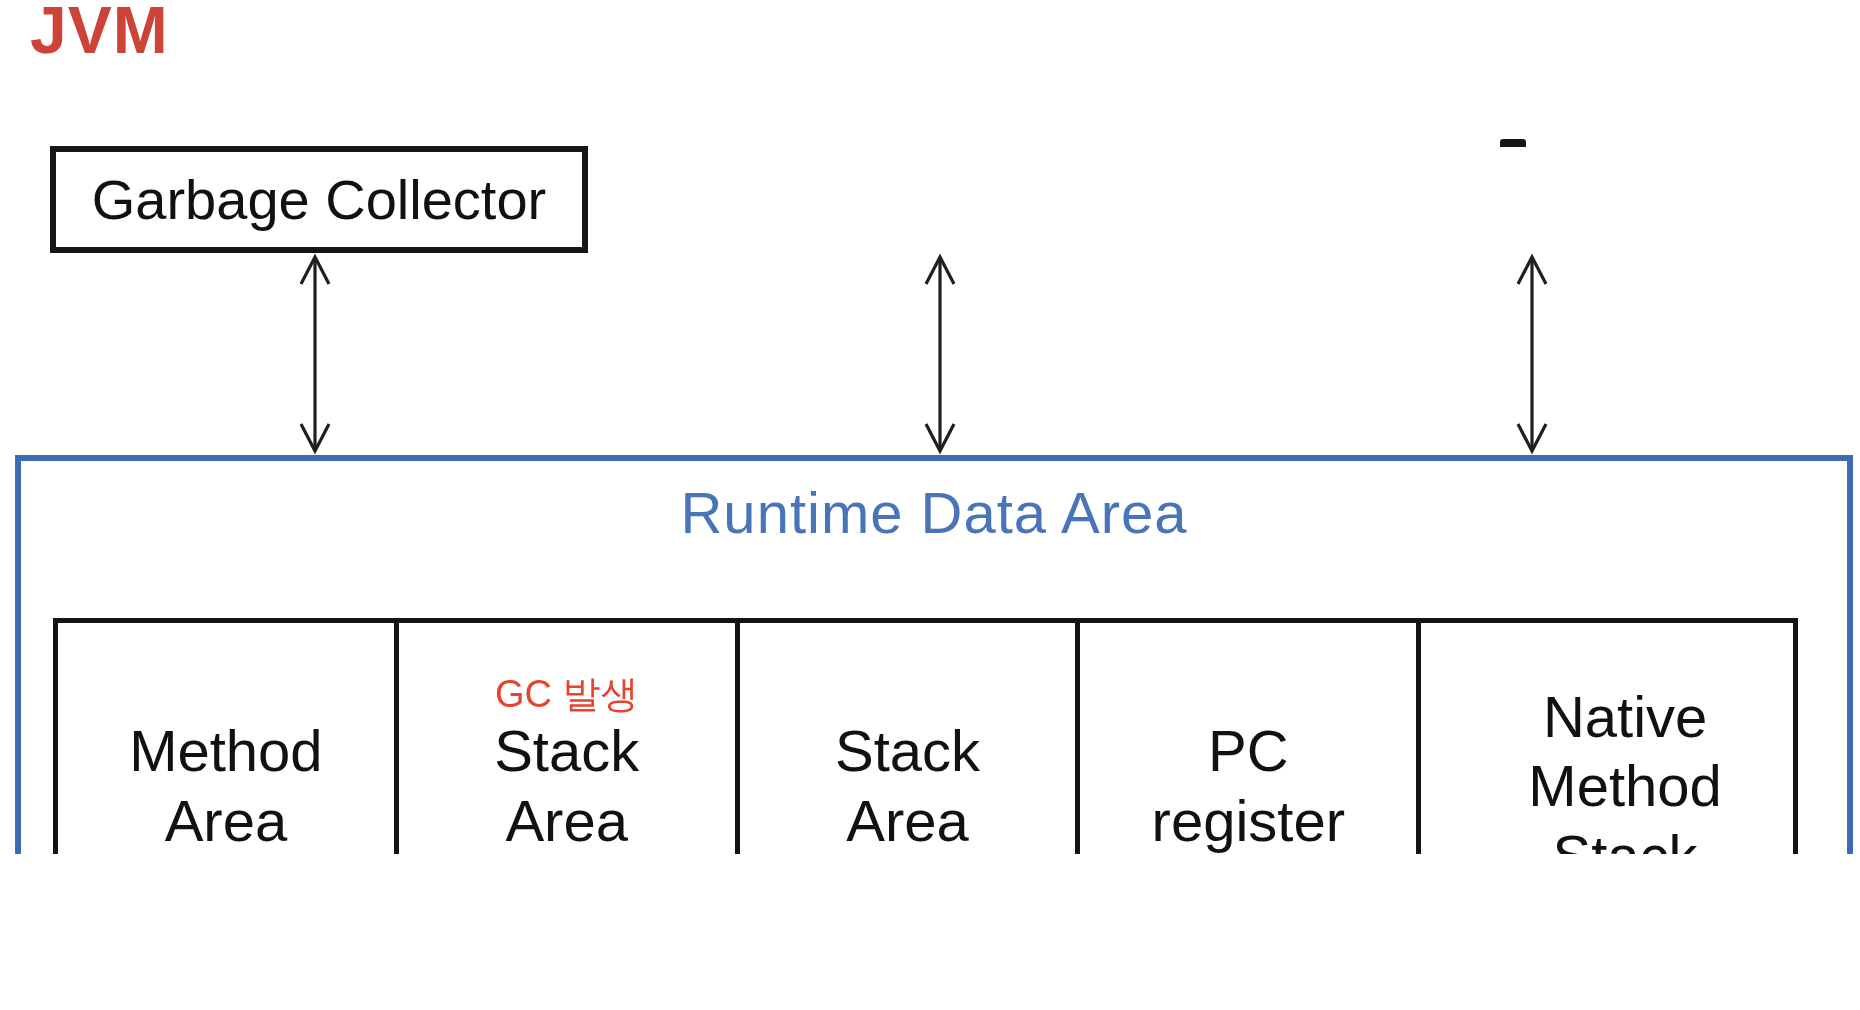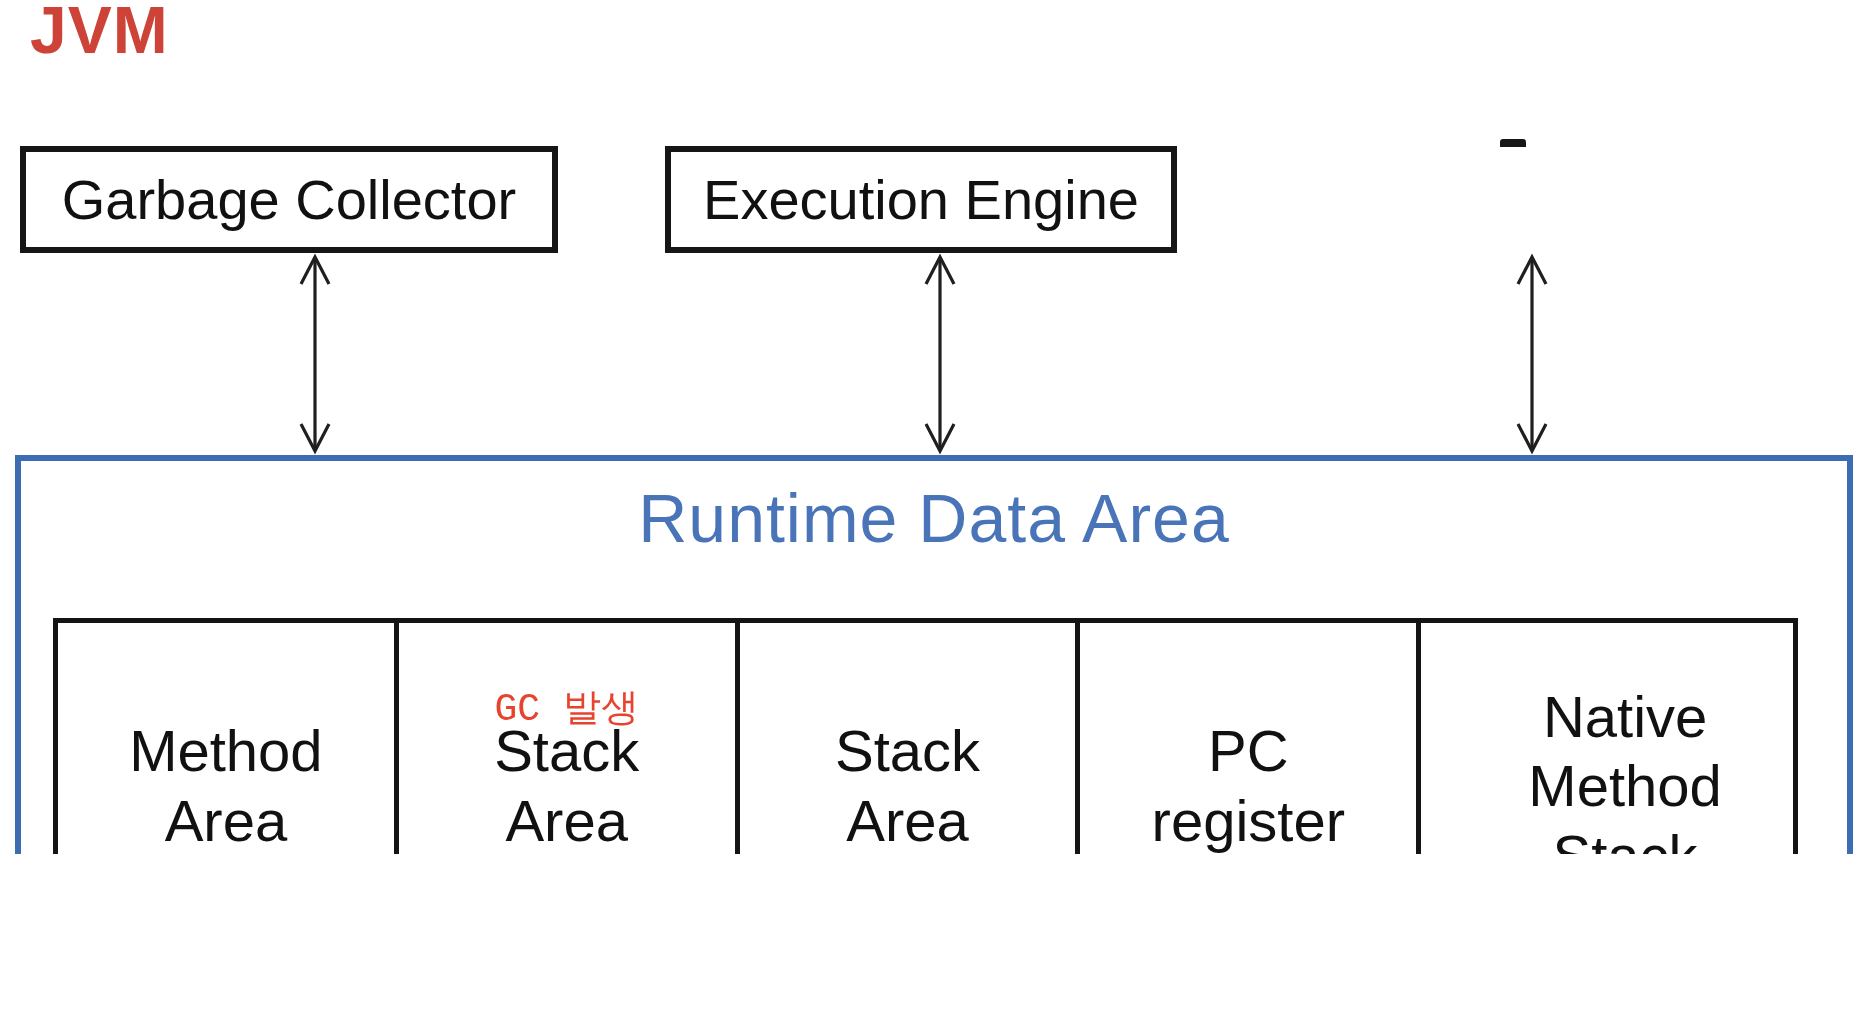--- a/index.html
+++ b/index.html
@@ -40,6 +40,7 @@
     font-size: 56px;
     color: #111111;
     white-space: nowrap;
+    margin-left: 30px;
   }
   #box-gc { left: 20px;   width: 538px; }
   #box-ee { left: 665px;  width: 512px; }

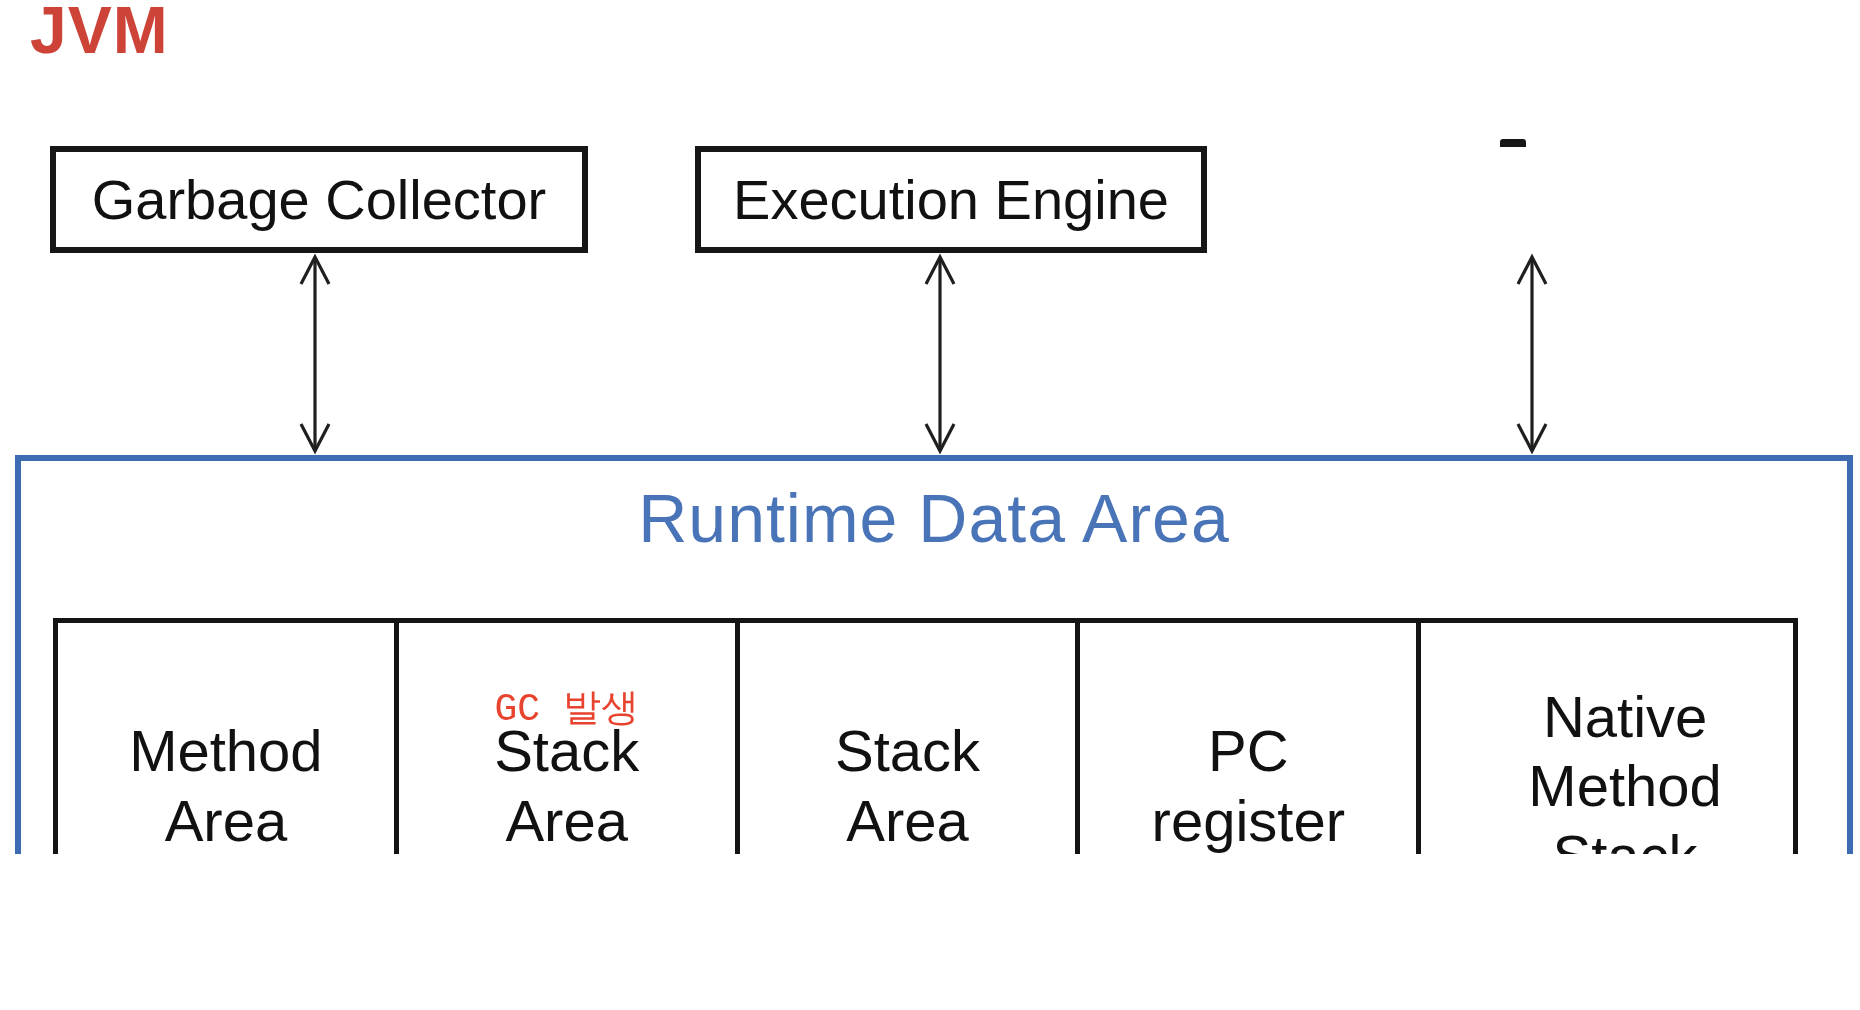--- a/index.html
+++ b/index.html
@@ -137,9 +137,6 @@
     <span>Garbage Collector</span>
   </div>
 
-  <div class="top-box" id="box-ee">
-    <span>Execution Engine</span>
-  </div>
 
 
   <div class="cl-notch"></div>

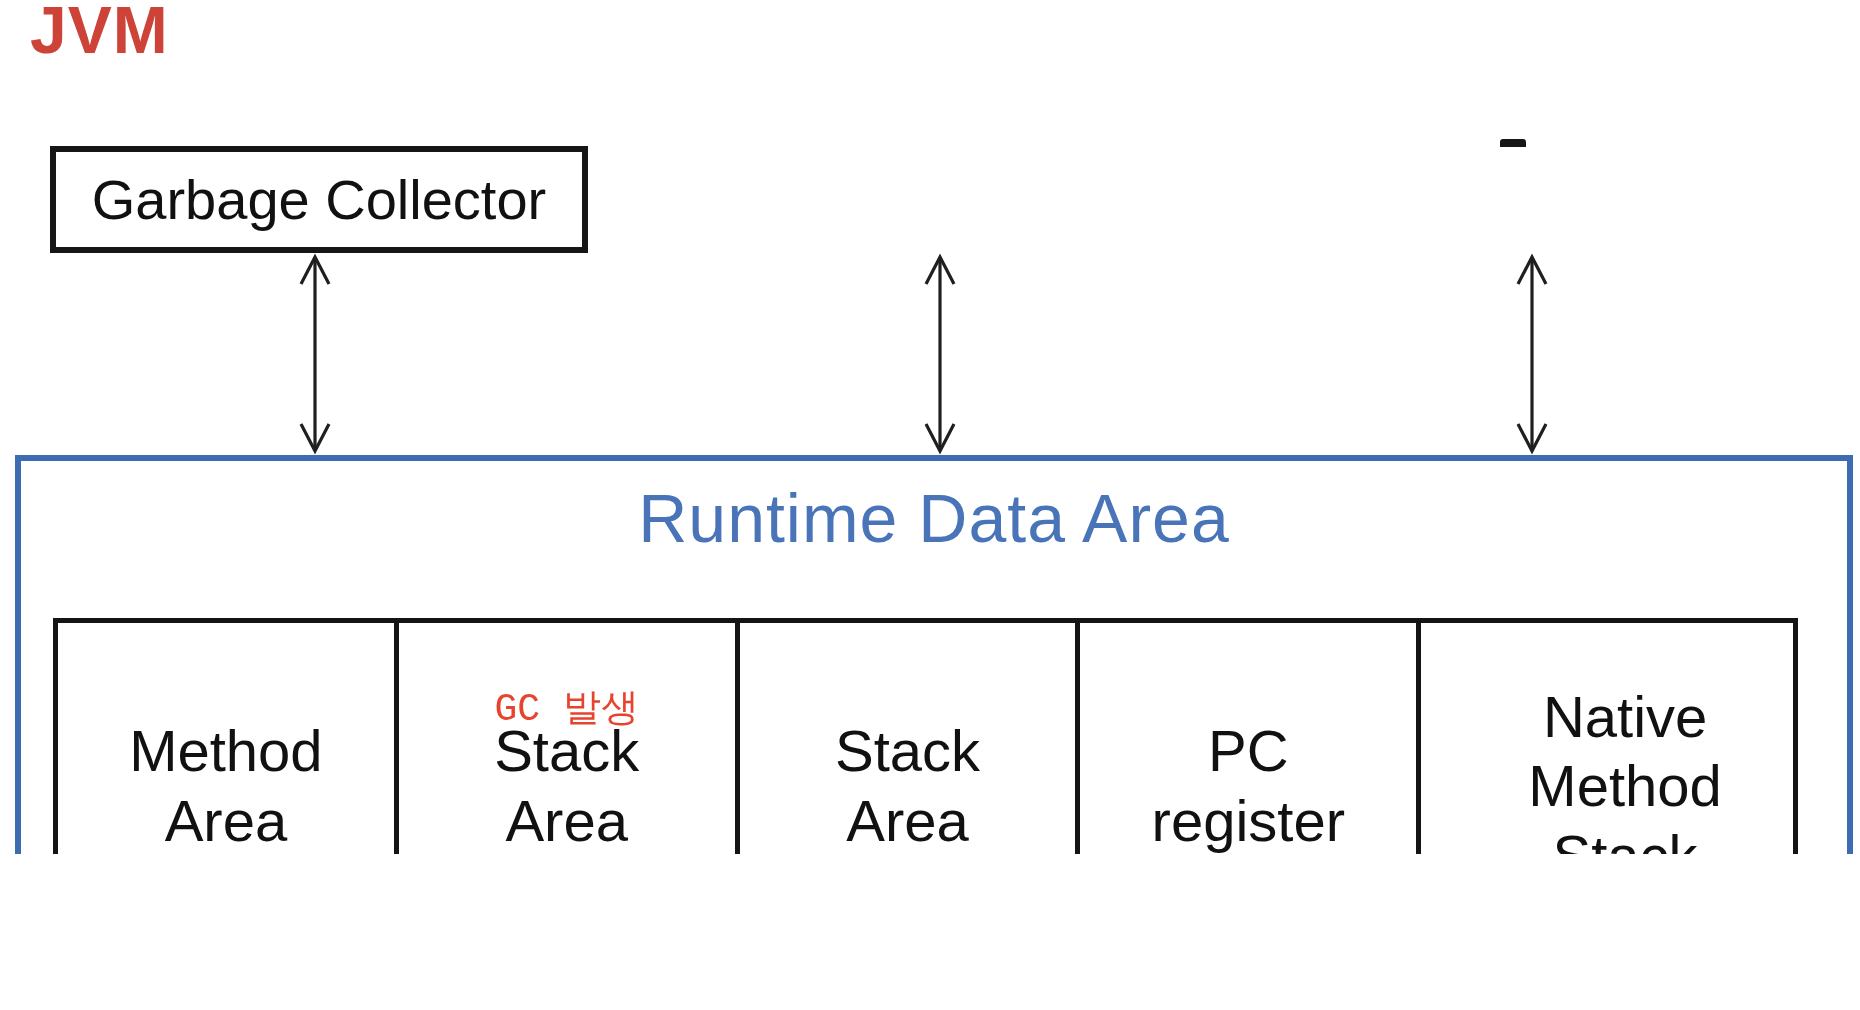--- a/index.html
+++ b/index.html
@@ -82,7 +82,7 @@
     top: 18px;
     width: 100%;
     text-align: center;
-    font-size: 68px;
+    font-size: 58px;
     letter-spacing: 1px;
   }
 

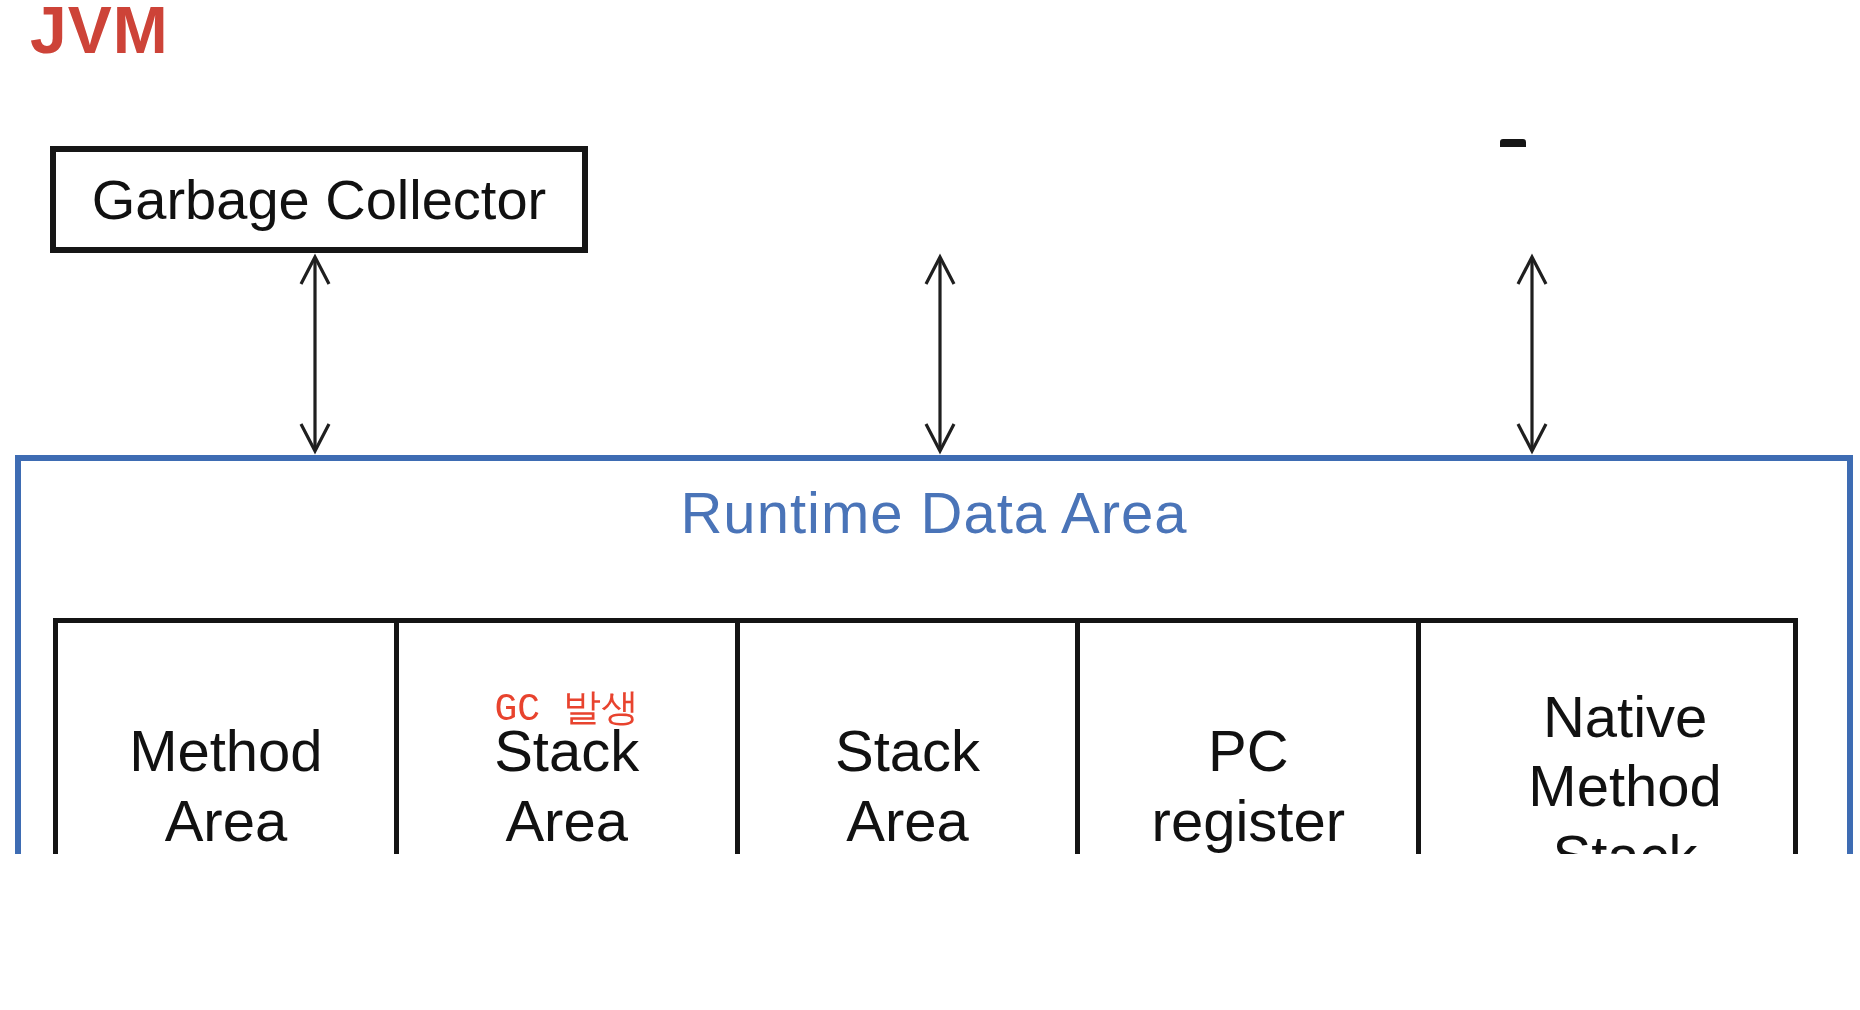--- a/index.html
+++ b/index.html
@@ -117,13 +117,12 @@
   }
   .cell-annotation {
     position: absolute;
-    top: 68px;
+    top: 52px;
     left: 0;
     width: 100%;
     text-align: center;
     font-size: 38px;
     line-height: 1;
-    font-family: Liberation Mono, monospace;
   }
 </style>
 </head>

